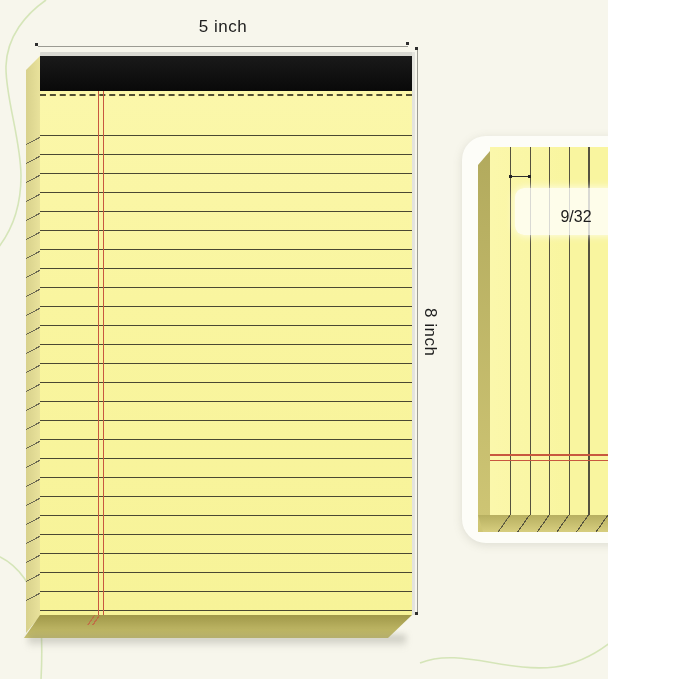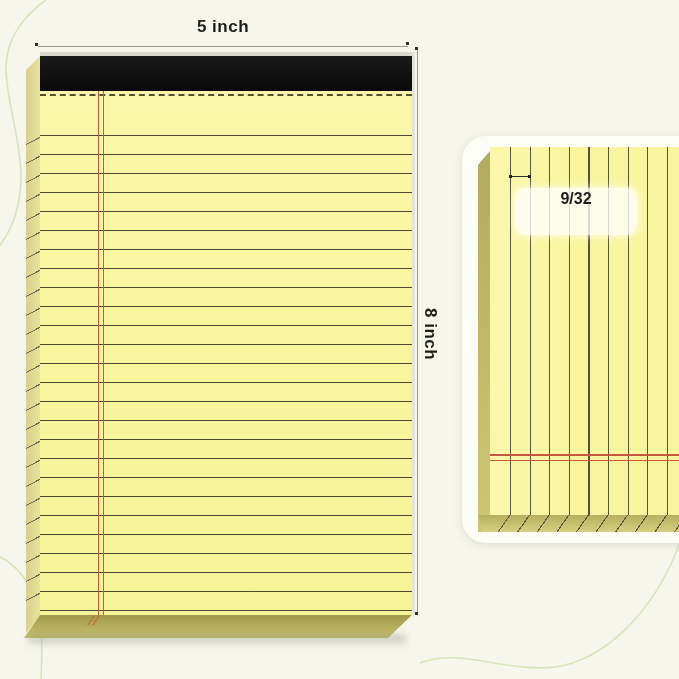--- a/index.html
+++ b/index.html
@@ -5,9 +5,8 @@
   html,body{margin:0;padding:0;}
   body{font-family:"Liberation Sans", sans-serif; background:#fff;}
   .stage{
-    position:relative; width:679px; height:679px; overflow:hidden;
+    position:relative; width:608px; height:679px; overflow:hidden;
     background:var(--background,#f7f6ec);
-    font-weight:bold;
   }
   .stage *{position:absolute; box-sizing:border-box;}
 

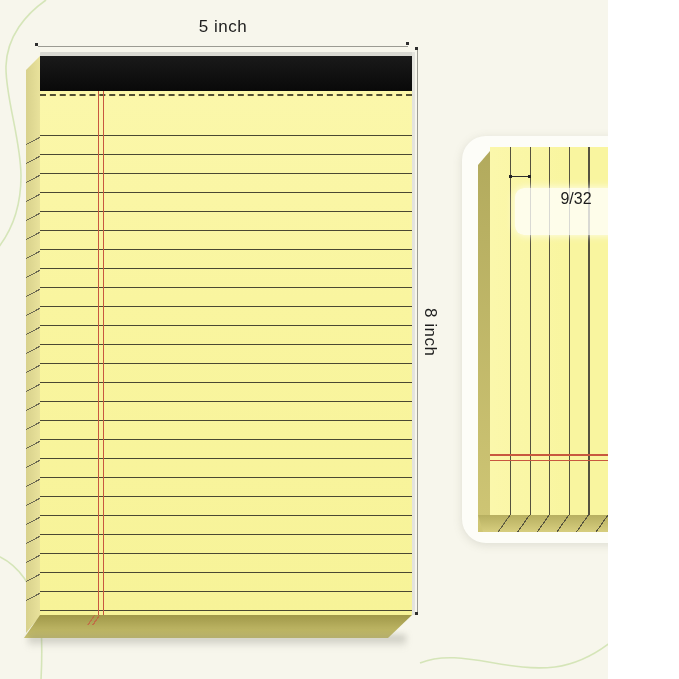--- a/index.html
+++ b/index.html
@@ -95,7 +95,7 @@
   .detail-label{
     left:25px; top:41px; width:122px; height:47px; border-radius:9px;
     background:rgba(255,255,255,.78); box-shadow:0 0 8px rgba(255,255,255,.9);
-    text-align:center; color:var(--text,#1c1c1c); font-size:16px; line-height:22px; padding-top:0;
+    text-align:center; color:var(--text,#1c1c1c); font-size:16px; line-height:22px; padding-top:18px;
     position:absolute;
   }
   .detail-label div{position:static;}

